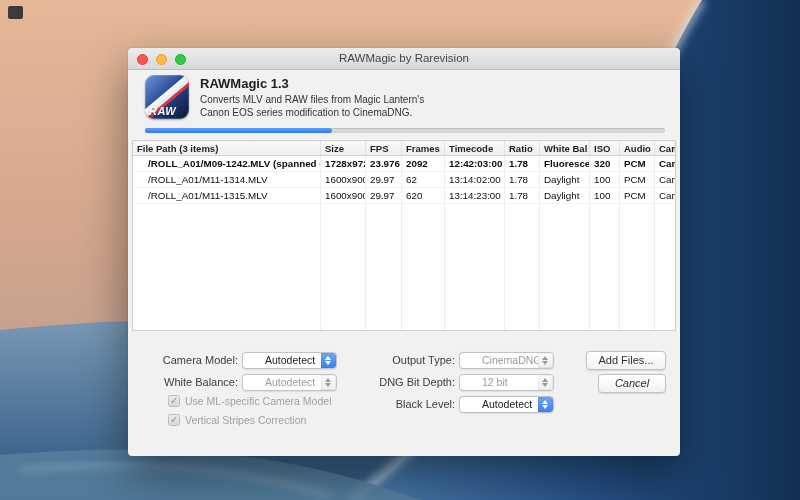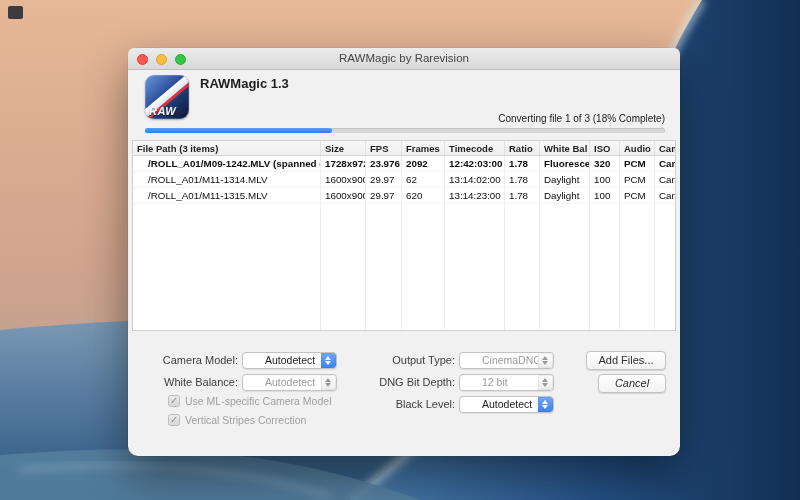--- a/index.html
+++ b/index.html
@@ -9,7 +9,7 @@
 
   
   .window { position:absolute; left:128px; top:48px; width:552px; height:408px;
-    background:#f1f1f1; border-radius:10px;
+    background:#f1f1f1; border-radius:4px;
     box-shadow:0 18px 45px rgba(0,0,0,.45), 0 0 1px rgba(0,0,0,.35); }
   .titlebar { position:absolute; top:0; left:0; right:0; height:22px;
     background:linear-gradient(#ececec,#d8d8d8); border-bottom:1px solid #bdbdbd;

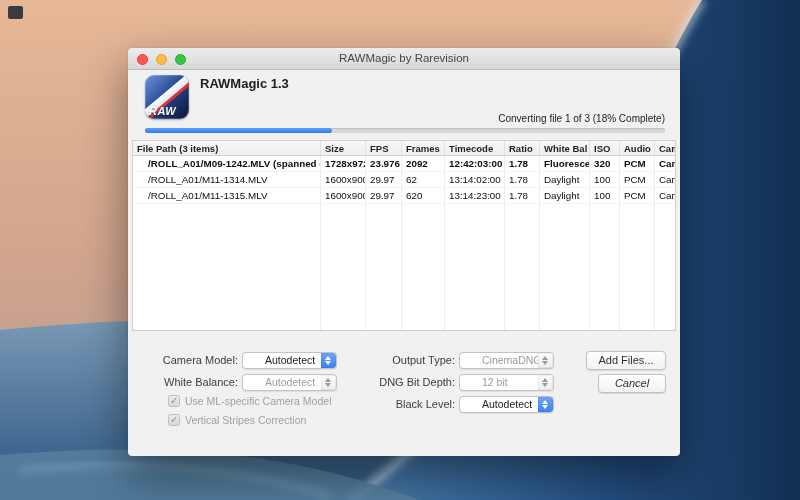--- a/index.html
+++ b/index.html
@@ -136,6 +136,10 @@
         <div class="raw-text">RAW</div>
       </div>
       <div class="app-title">RAWMagic 1.3</div>
+      <div class="app-desc">
+        <div>Converts MLV and RAW files from Magic Lantern's</div>
+        <div>Canon EOS series modification to CinemaDNG.</div>
+      </div>
       <div class="status-text">Converting file 1 of 3 (18% Complete)</div>
       <div class="progress">
         <div class="fill" style="width: 36%;"></div>

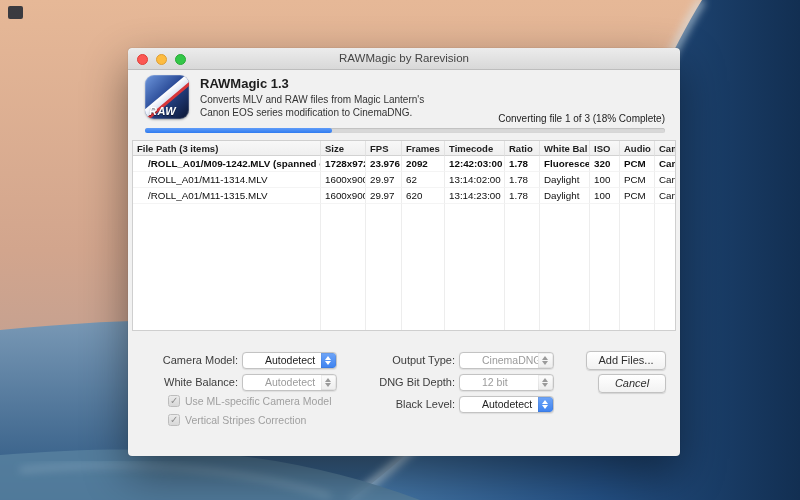--- a/index.html
+++ b/index.html
@@ -140,7 +140,6 @@
         <div>Converts MLV and RAW files from Magic Lantern's</div>
         <div>Canon EOS series modification to CinemaDNG.</div>
       </div>
-      <div class="status-text">Converting file 1 of 3 (18% Complete)</div>
       <div class="progress">
         <div class="fill" style="width: 36%;"></div>
       </div>

